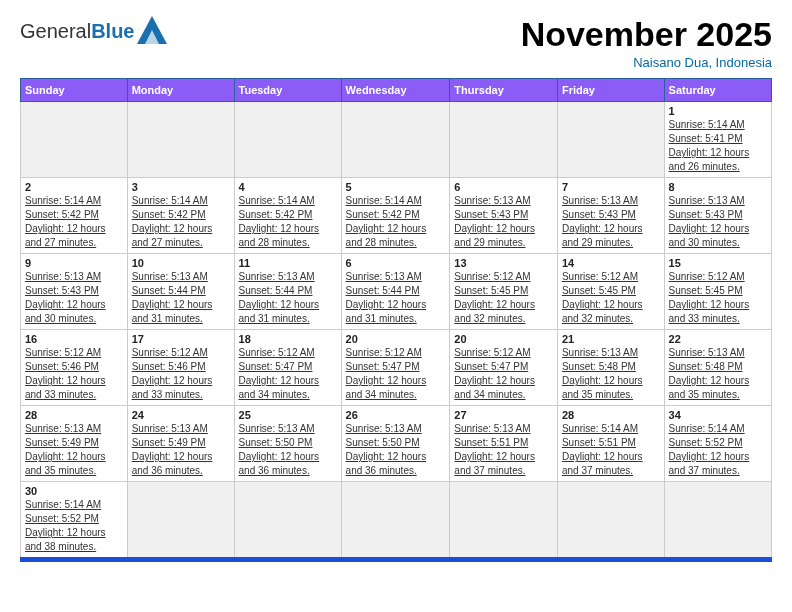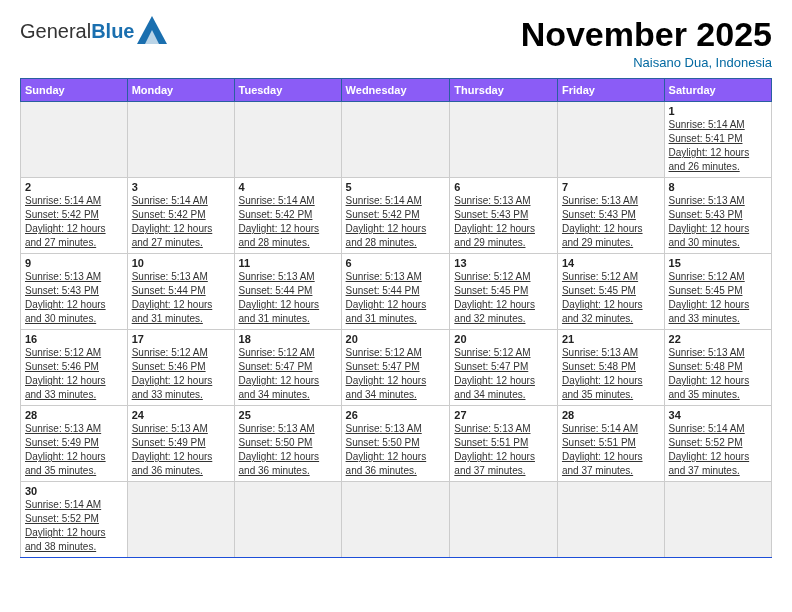--- a/index.html
+++ b/index.html
@@ -88,7 +88,7 @@
       text-decoration: underline;
     }
     .last-row td {
-      border-bottom: 1px solid #1d4ed8;
+      border-bottom: 5px solid #1d4ed8;
       margin-top: 24px;
     }
   </style>

